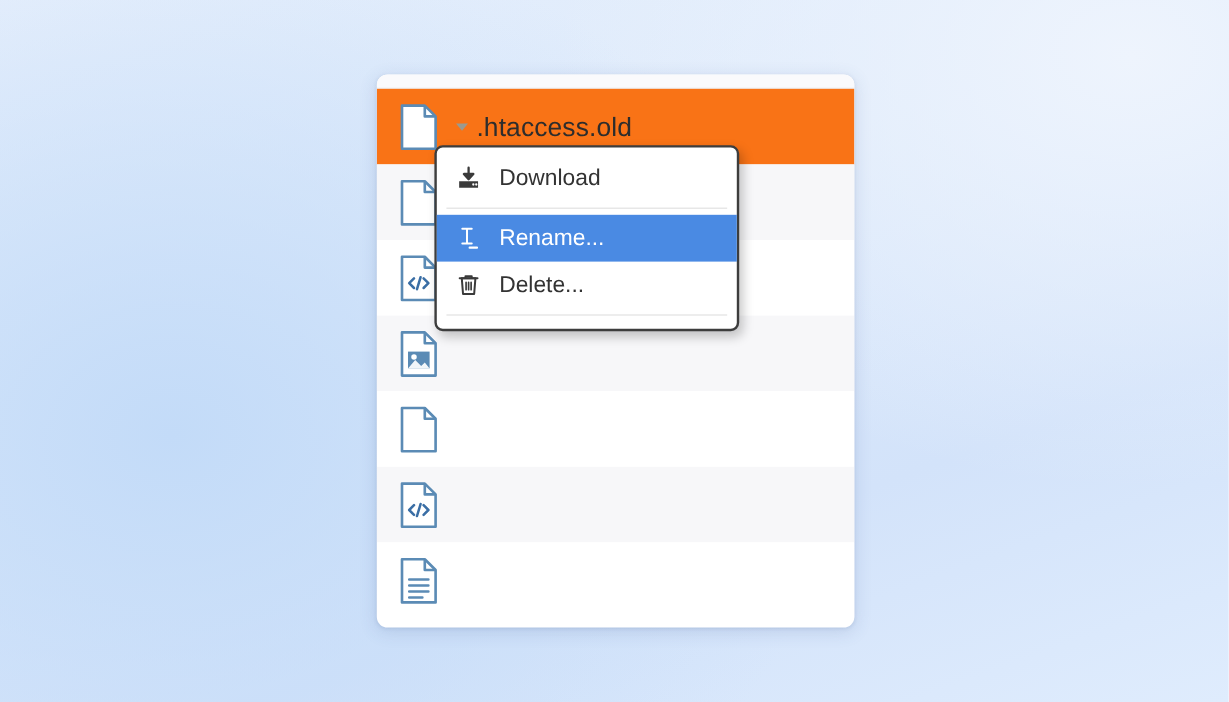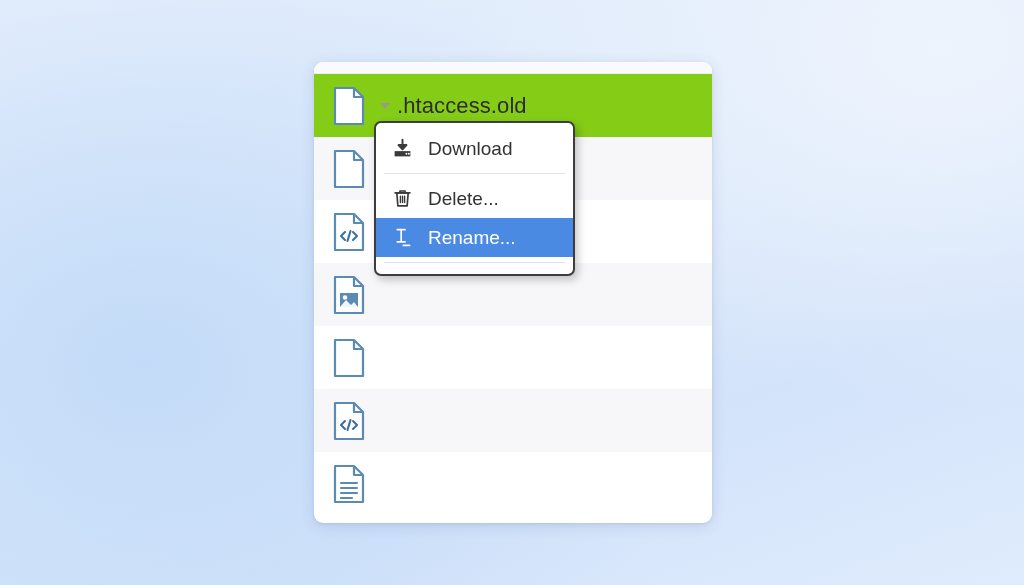--- a/index.html
+++ b/index.html
@@ -50,7 +50,7 @@
   }
   .file-row.odd  { background: #ffffff; }
   .file-row.even { background: #f7f7f9; }
-  .file-row.selected { background: #84cc16; }
+  .file-row.selected { background: #f97316; }
 
   .row-icon {
     width: 34px;

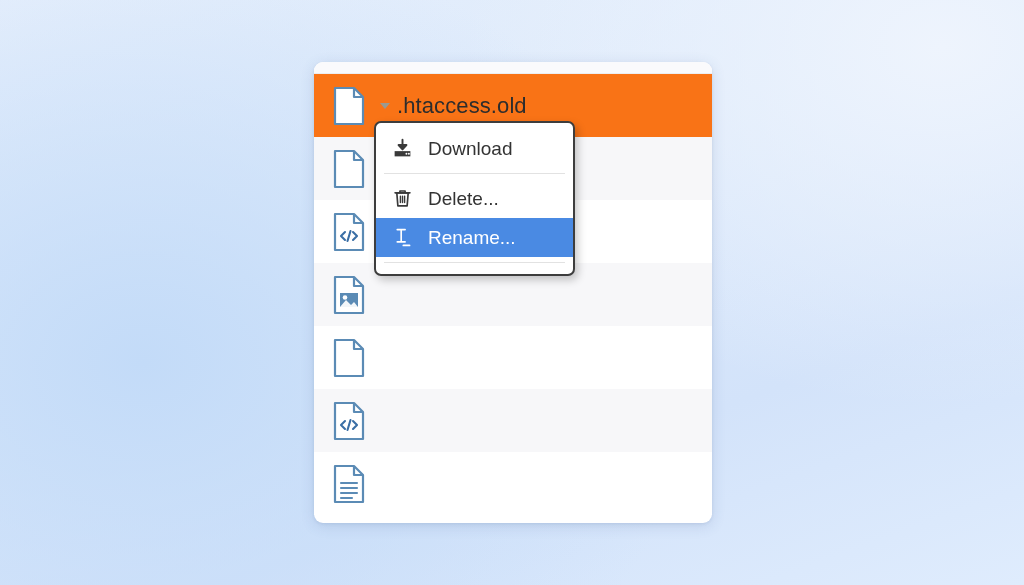--- a/index.html
+++ b/index.html
@@ -82,14 +82,13 @@
     position: absolute;
     left: 362px;
     top: 121px;
-    width: 201px;
+    width: 254px;
     background: #ffffff;
     border: 2px solid #3d3d3d;
     border-radius: 7px;
     box-shadow: 3px 4px 9px rgba(0,0,0,0.22);
     padding: 6px 0 6px 0;
     box-sizing: border-box;
-    margin-left: 12px;
   }
 
   .menu-item {

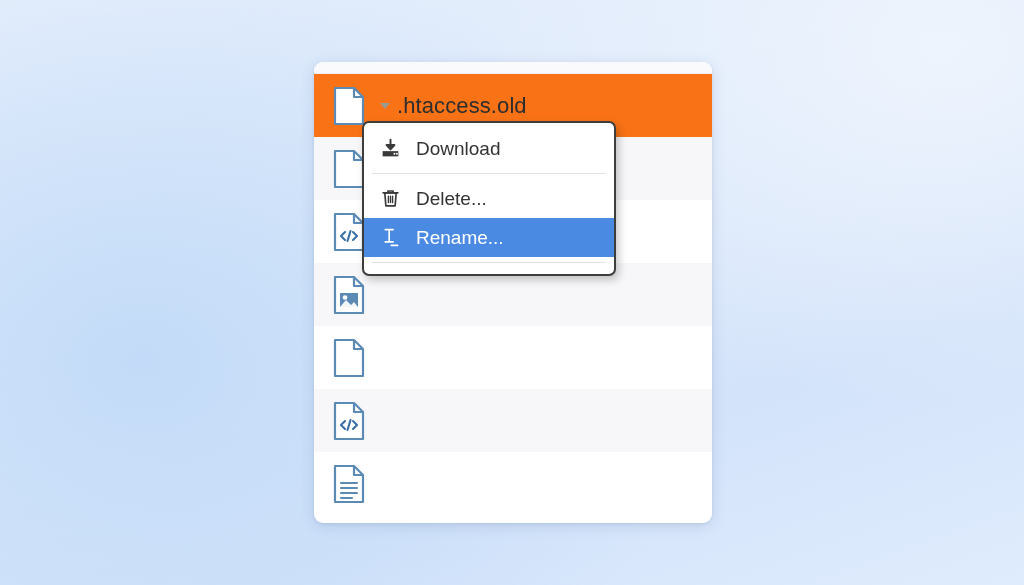--- a/index.html
+++ b/index.html
@@ -219,6 +219,16 @@
 
 
 
+    <div class="menu-item active">
+      <span class="menu-icon">
+        <svg viewBox="0 0 24 24" width="21" height="21">
+          <path d="M6 3 h9 M6 17 h9 M10.5 3 v14" fill="none" stroke="currentColor" stroke-width="1.9" stroke-linecap="round"></path>
+          <path d="M13 21 h7" fill="none" stroke="currentColor" stroke-width="2.1" stroke-linecap="round"></path>
+        </svg>
+      </span>
+      <span class="menu-label">Rename...</span>
+    </div>
+
     <div class="menu-item">
       <span class="menu-icon">
         <svg viewBox="0 0 24 24" width="21" height="21">
@@ -231,16 +241,6 @@
       <span class="menu-label">Delete...</span>
     </div>
 
-    <div class="menu-item active">
-      <span class="menu-icon">
-        <svg viewBox="0 0 24 24" width="21" height="21">
-          <path d="M6 3 h9 M6 17 h9 M10.5 3 v14" fill="none" stroke="currentColor" stroke-width="1.9" stroke-linecap="round"></path>
-          <path d="M13 21 h7" fill="none" stroke="currentColor" stroke-width="2.1" stroke-linecap="round"></path>
-        </svg>
-      </span>
-      <span class="menu-label">Rename...</span>
-    </div>
-
 
     <div class="menu-sep"></div>
 

